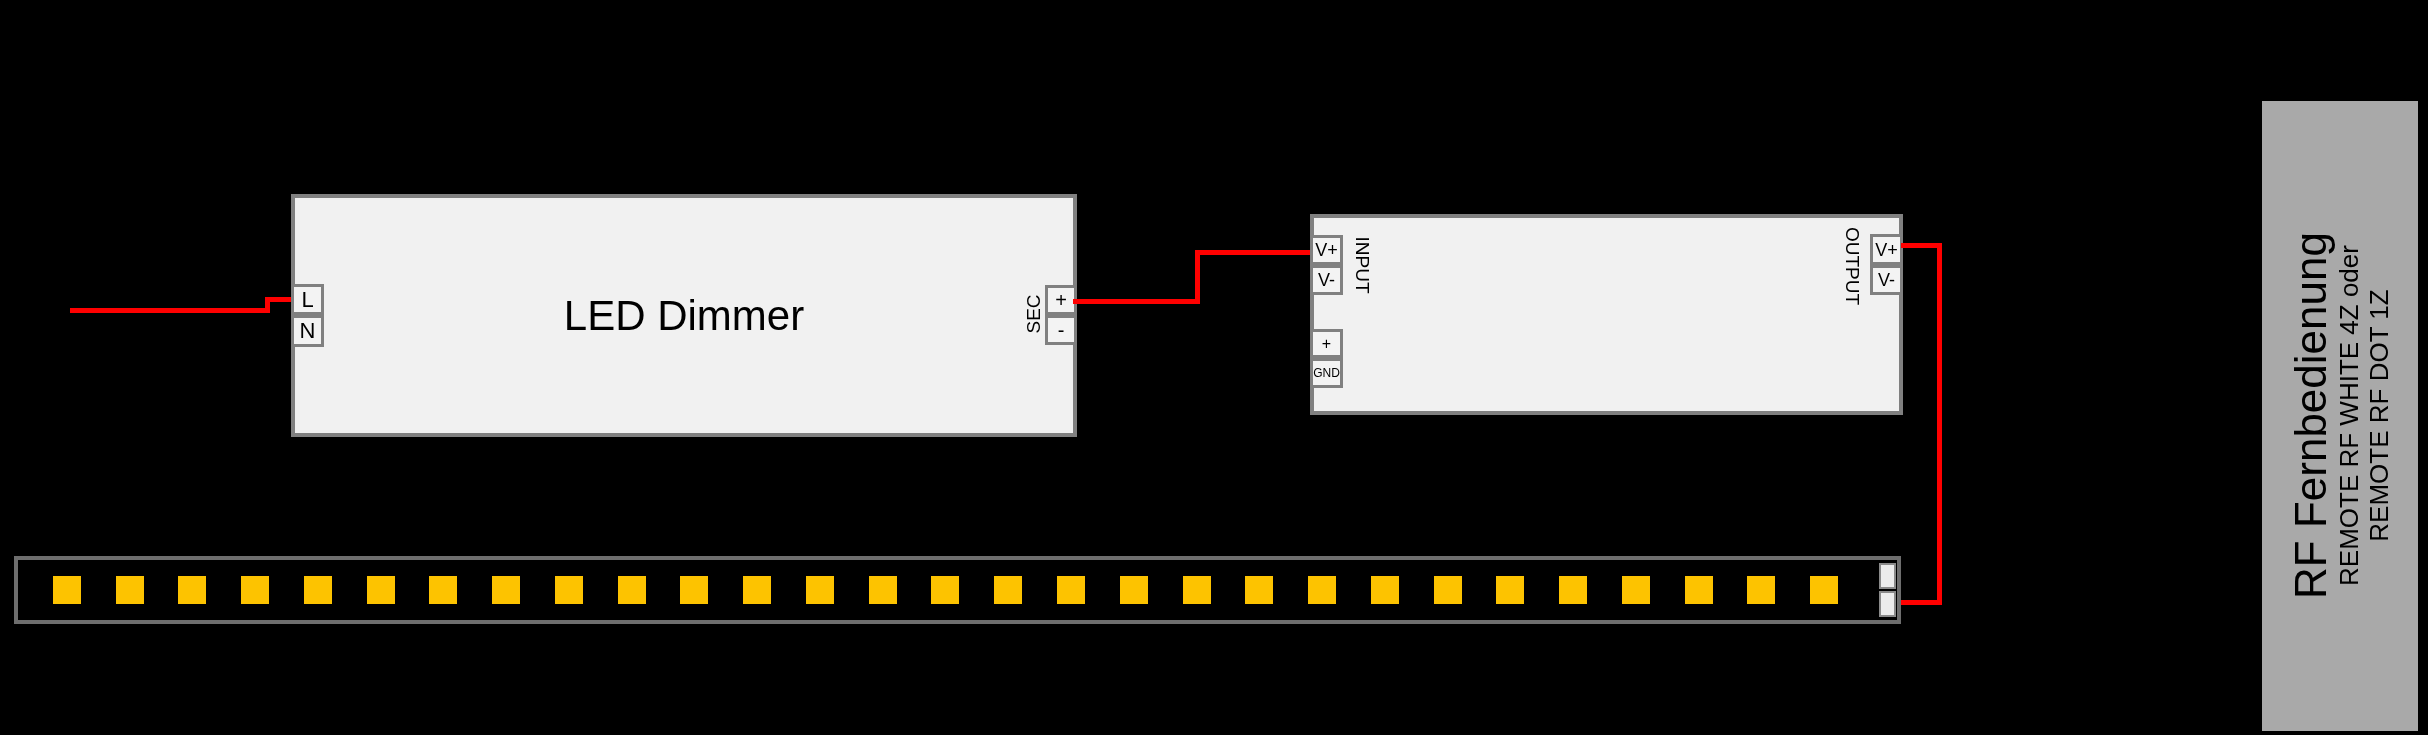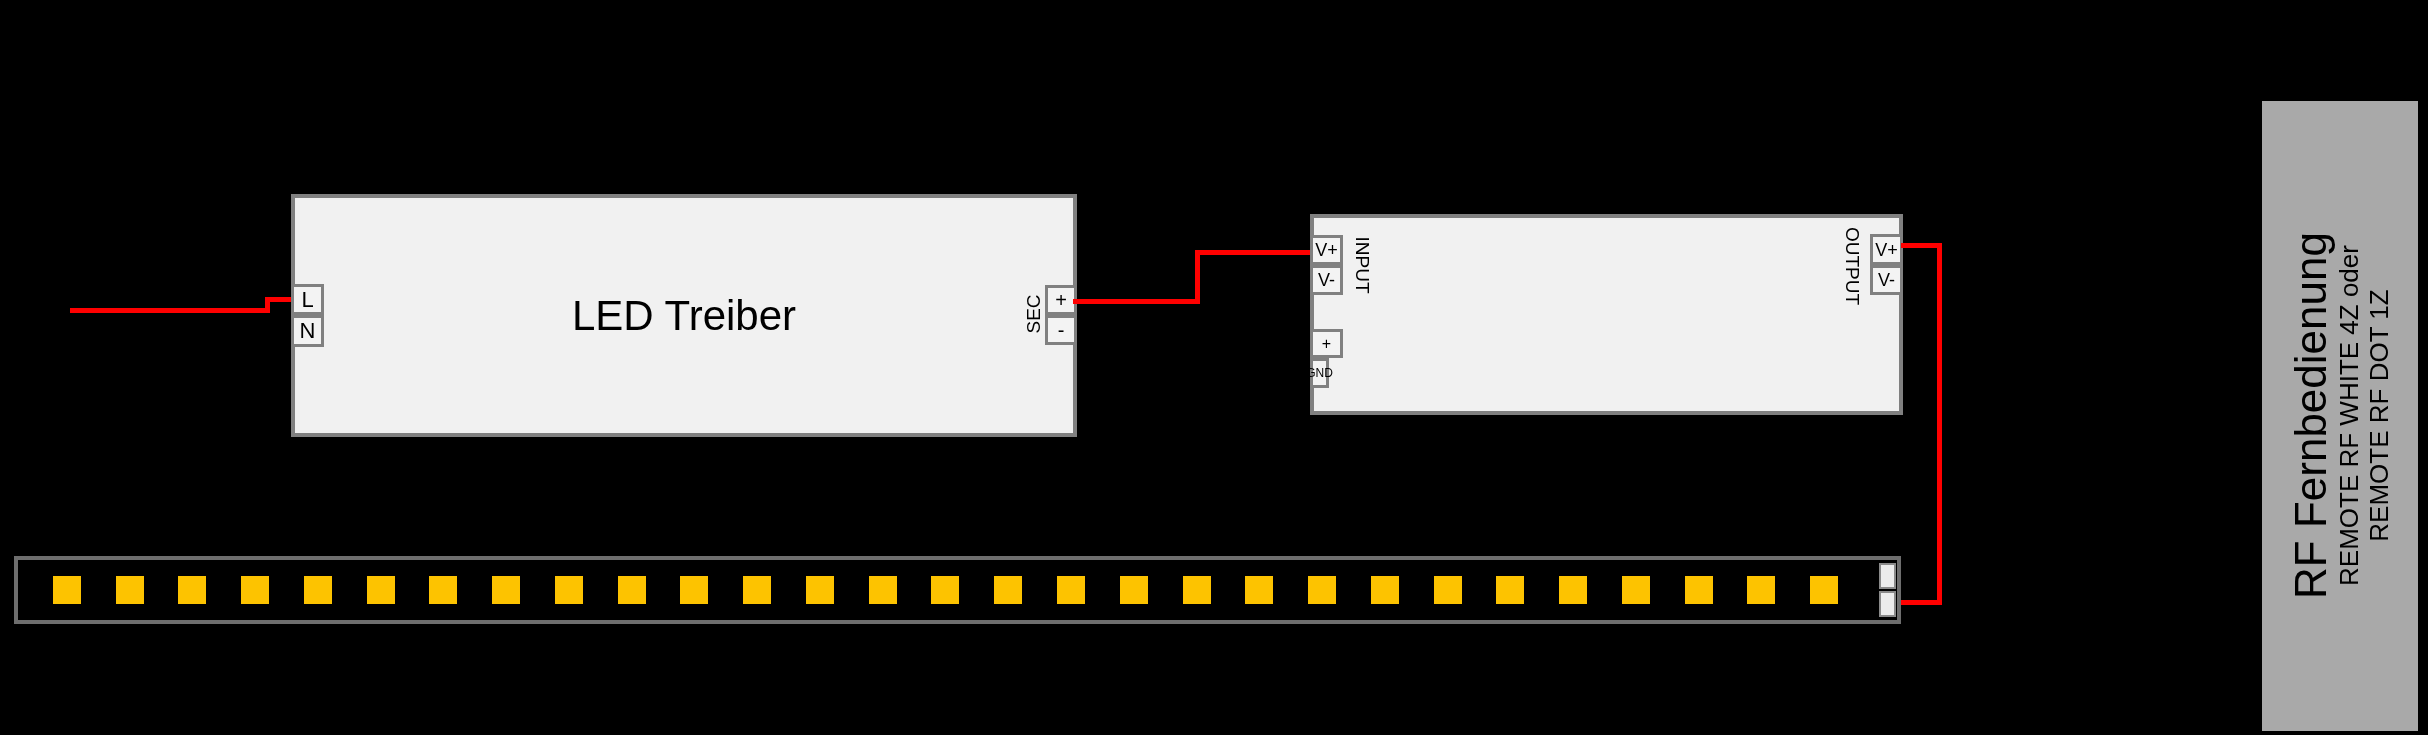--- a/index.html
+++ b/index.html
@@ -128,7 +128,7 @@
   <div class="wire w-mains-h2" style="background-color: rgb(255, 0, 0);"></div>
 
   <div class="comp-box box-led-driver" style="background-color: rgb(241, 241, 241);">
-    <div class="comp-title">LED Treiber</div>
+    <div class="comp-title">LED Dimmer</div>
     <div class="term t-l">L</div>
     <div class="term t-n">N</div>
     <div class="vlabel lbl-sec">

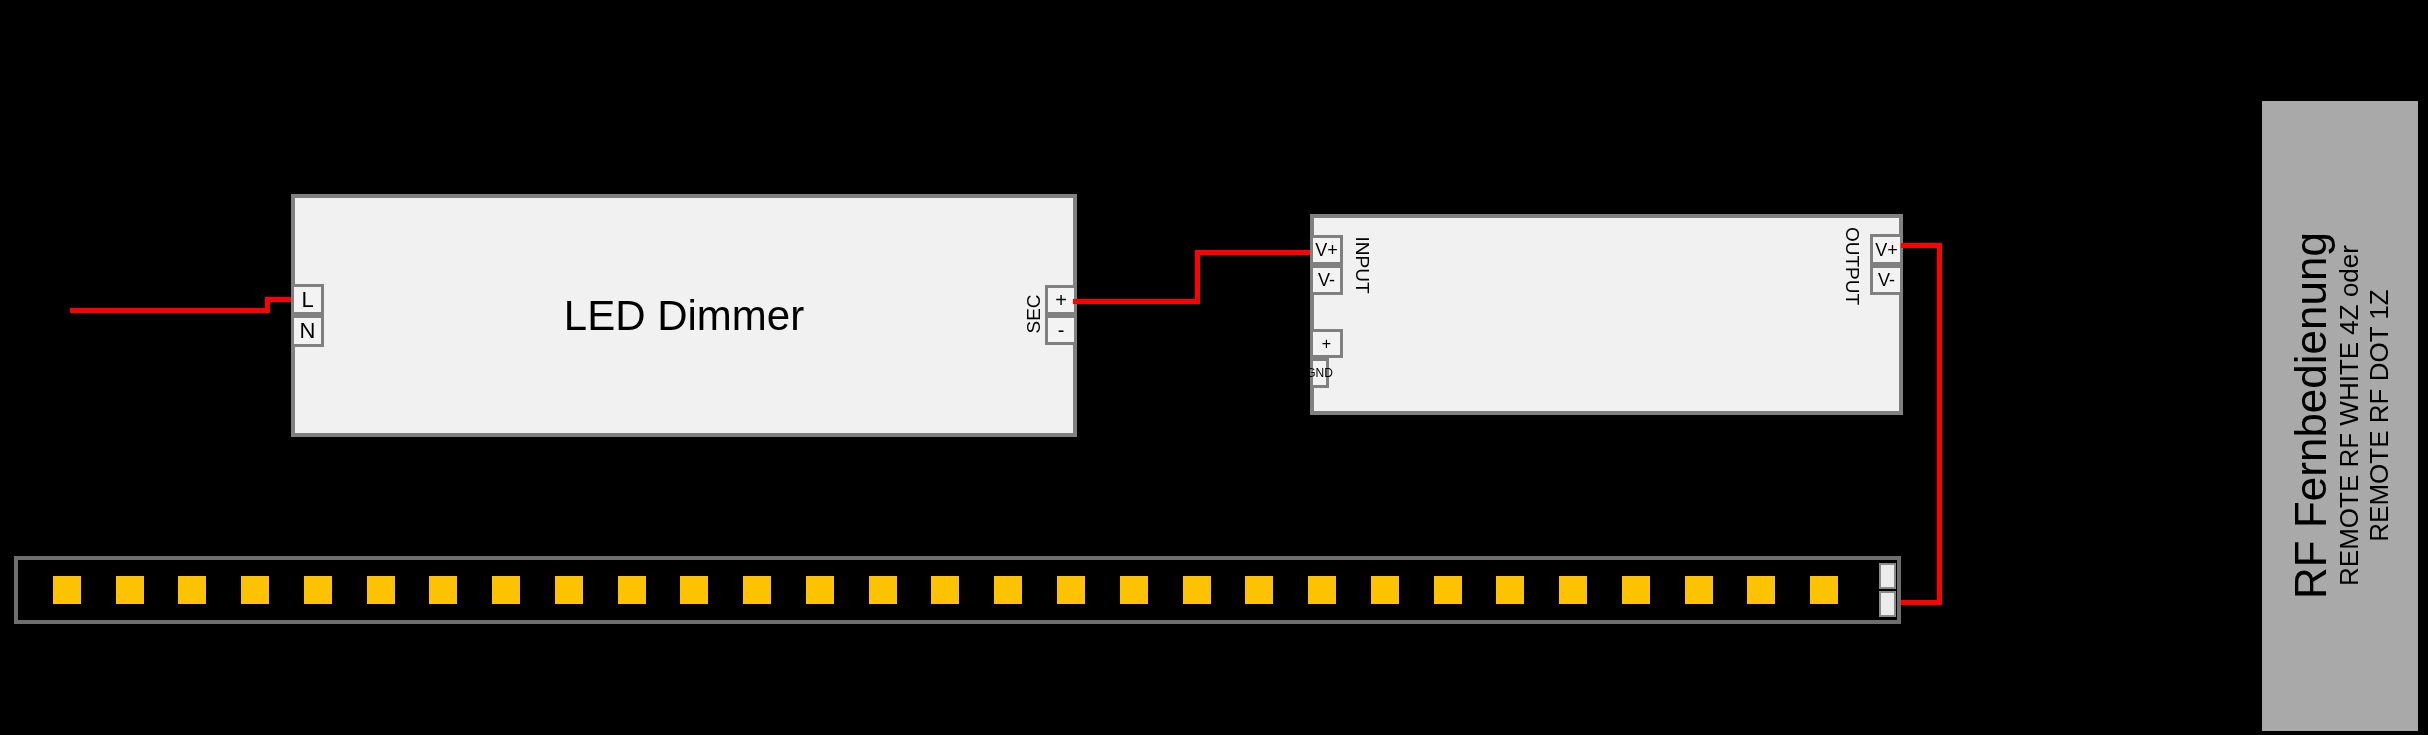--- a/index.html
+++ b/index.html
@@ -49,7 +49,7 @@
   .t-ivp {left:-4px;top:17px;width:33px;height:30px;font-size:18px;}
   .t-ivm {left:-4px;top:47px;width:33px;height:30px;font-size:18px;}
   .t-auxp{left:-4px;top:111px;width:33px;height:29px;font-size:16px;}
-  .t-gnd {left:-4px;top:140px;width:19px;height:30px;font-size:12px;}
+  .t-gnd {left:-4px;top:140px;width:33px;height:30px;font-size:12px;}
   .t-ovp {right:-4px;top:16px;width:33px;height:31px;font-size:18px;}
   .t-ovm {right:-4px;top:47px;width:33px;height:30px;font-size:18px;}
 

